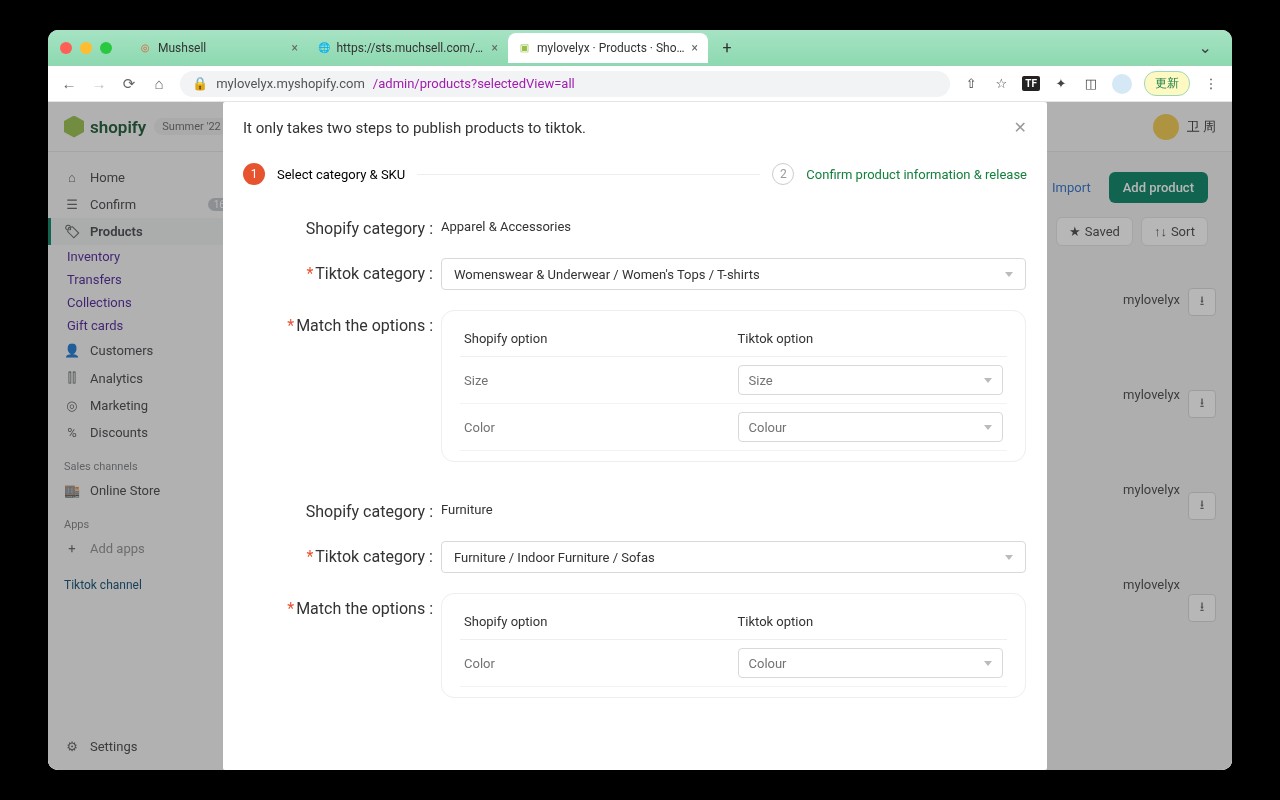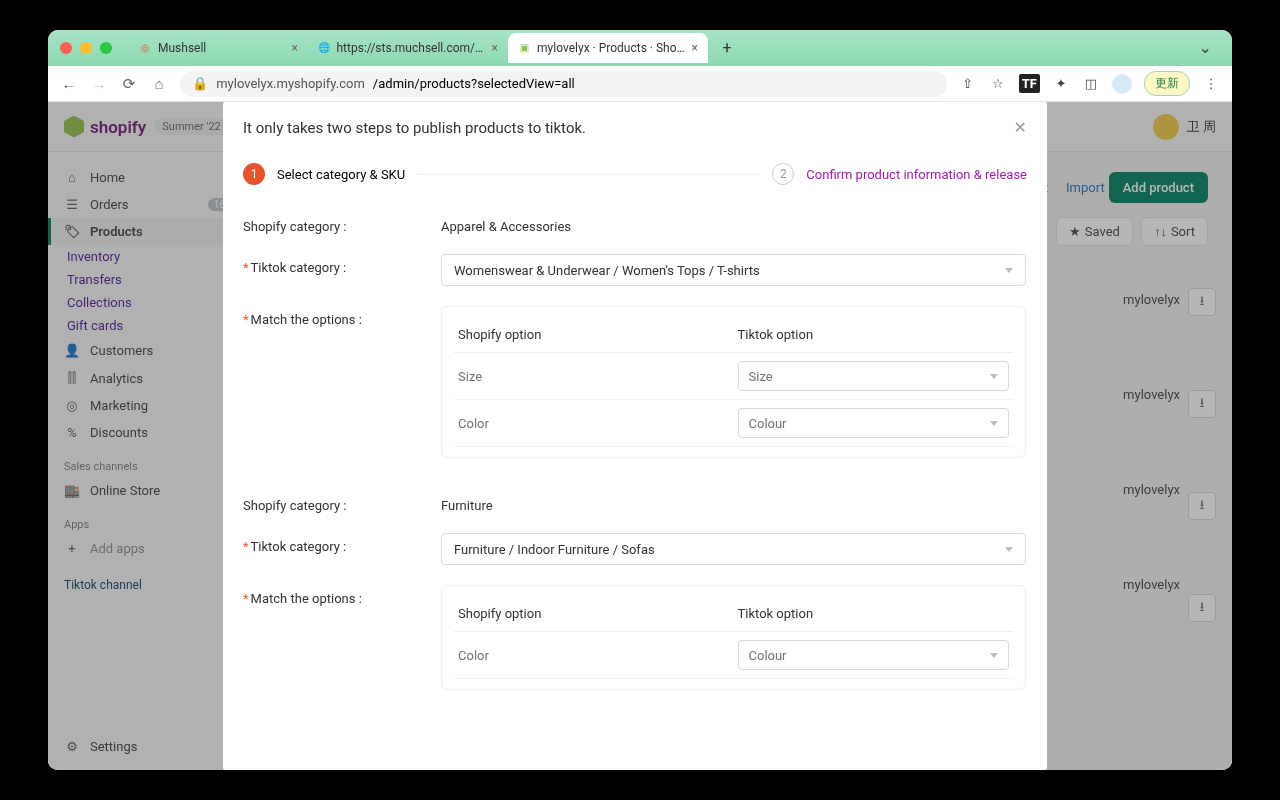--- a/index.html
+++ b/index.html
@@ -20,7 +20,7 @@
 .nav-ico{color:#666;font-size:15px;width:18px;text-align:center}
 .url-field{flex:1;height:26px;background:#f1f3f4;border-radius:14px;display:flex;align-items:center;padding:0 12px;gap:8px;font-size:13px;color:#555}
 .url-field .secure{color:#555}
-.url-path{color:#000000}
+.url-path{color:#a21caf}
 .ext-ico{width:18px;height:18px;display:flex;align-items:center;justify-content:center;font-size:13px;color:#444}
 .tf-badge{background:#222;color:#fff;font-size:13px;font-weight:700;padding:2px 3px;border-radius:2px}
 .avatar-ico{width:20px;height:20px;border-radius:50%;background:#d4e8f5}

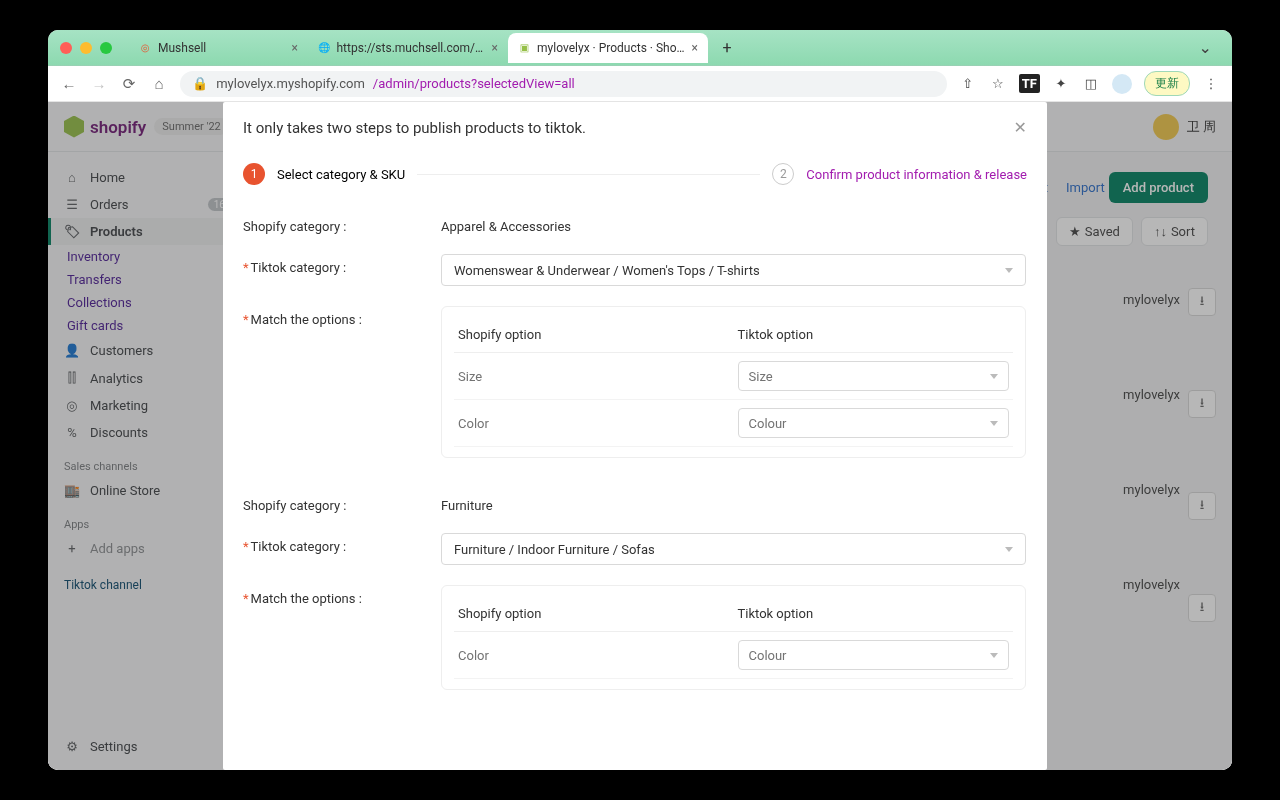--- a/index.html
+++ b/index.html
@@ -22,7 +22,7 @@
 .url-field .secure{color:#555}
 .url-path{color:#a21caf}
 .ext-ico{width:18px;height:18px;display:flex;align-items:center;justify-content:center;font-size:13px;color:#444}
-.tf-badge{background:#222;color:#fff;font-size:13px;font-weight:700;padding:2px 3px;border-radius:2px}
+.tf-badge{background:#222;color:#fff;font-size:10px;font-weight:700;padding:2px 3px;border-radius:2px}
 .avatar-ico{width:20px;height:20px;border-radius:50%;background:#d4e8f5}
 .update-btn{border:1px solid #9fd8b8;background:#fef9c3;color:#1a7f47;font-size:12px;padding:3px 10px;border-radius:12px}
 .app{flex:1;display:flex;position:relative;background:#f6f6f7;overflow:hidden}

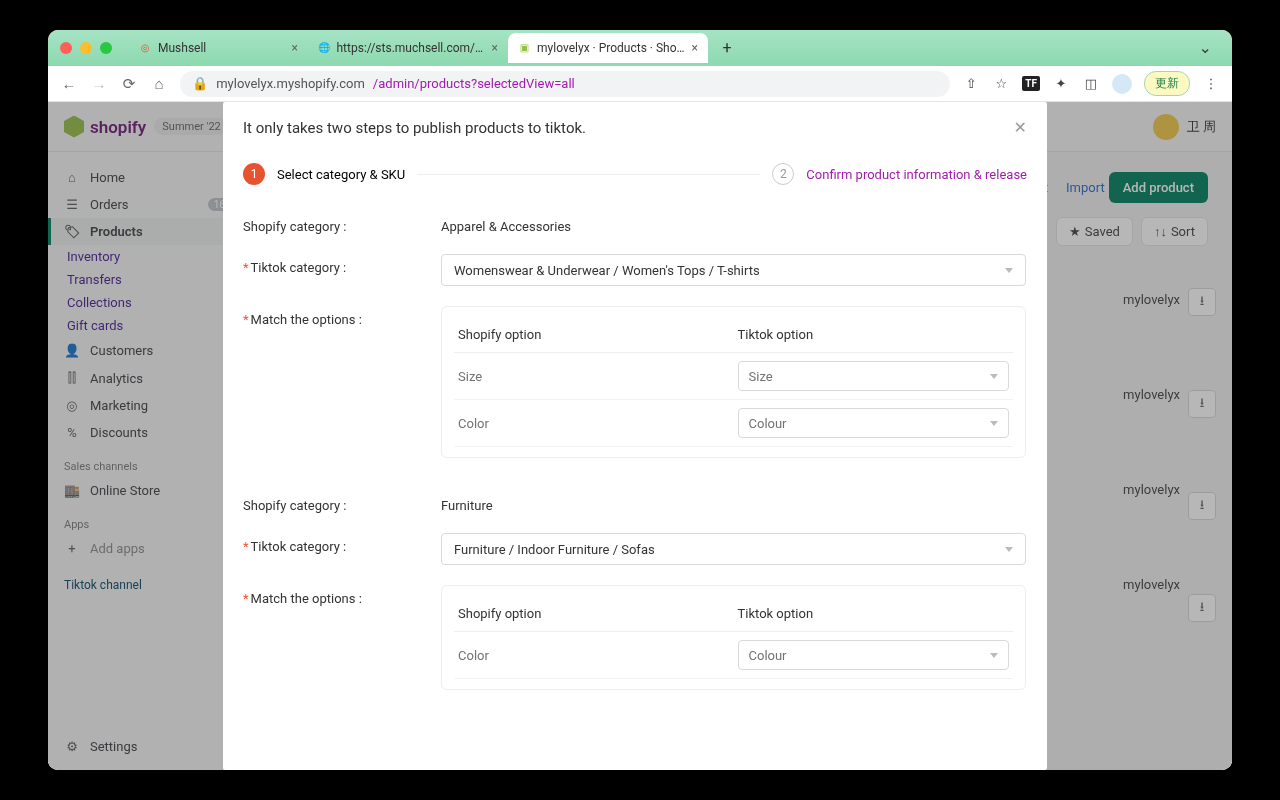--- a/index.html
+++ b/index.html
@@ -27,7 +27,7 @@
 .update-btn{border:1px solid #9fd8b8;background:#fef9c3;color:#1a7f47;font-size:12px;padding:3px 10px;border-radius:12px}
 .app{flex:1;display:flex;position:relative;background:#f6f6f7;overflow:hidden}
 .topbar{position:absolute;top:0;left:0;right:0;height:50px;background:#f6f6f7;display:flex;align-items:center;padding:0 16px;border-bottom:1px solid #e1e3e5;z-index:1}
-.logo{display:flex;align-items:center;gap:6px;font-weight:600;font-size:17px;color:#701a75}
+.logo{display:flex;align-items:center;gap:6px;font-weight:600;font-size:17px;color:#14532d}
 .logo-mark{width:20px;height:22px;background:#95bf47;clip-path:polygon(50% 0,100% 25%,100% 75%,50% 100%,0 75%,0 25%);position:relative}
 .season{font-size:11px;background:#ececec;padding:2px 8px;border-radius:10px;margin-left:8px;color:#666}
 .search{margin-left:110px;width:480px;height:32px;background:#ececee;border-radius:6px;display:flex;align-items:center;padding:0 12px;gap:8px;color:#777;font-size:13px}

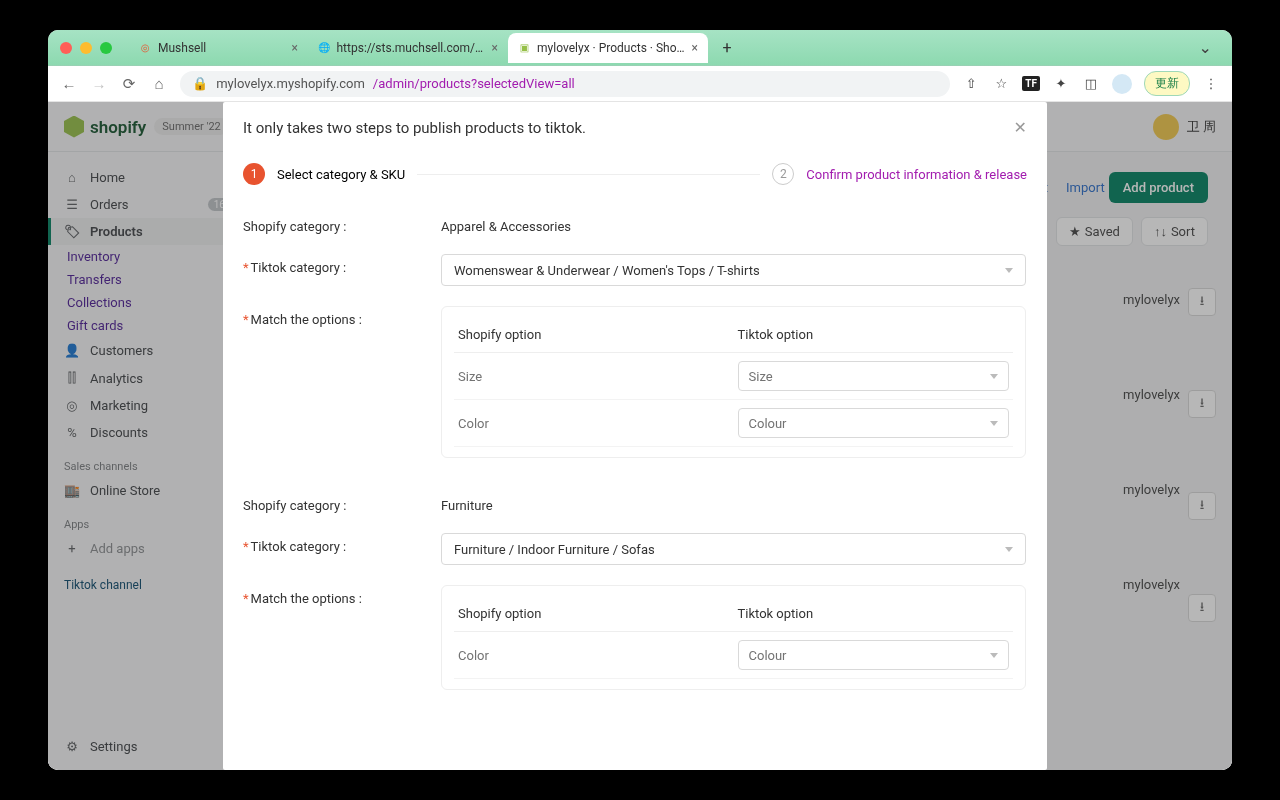--- a/index.html
+++ b/index.html
@@ -61,7 +61,7 @@
 .step-num.act{background:#e8532f;color:#fff}
 .step-num.off{border:1px solid #ccc;color:#999;background:#fff}
 .step-label{font-size:13px}
-.step-label.off{color:#a21caf}
+.step-label.off{color:#15803d}
 .steps .line{flex:1;height:1px;background:#eee}
 .modal-body{flex:1;overflow:auto;padding:0 20px 20px}
 .form-row{display:flex;align-items:flex-start;padding:10px 0;gap:8px}

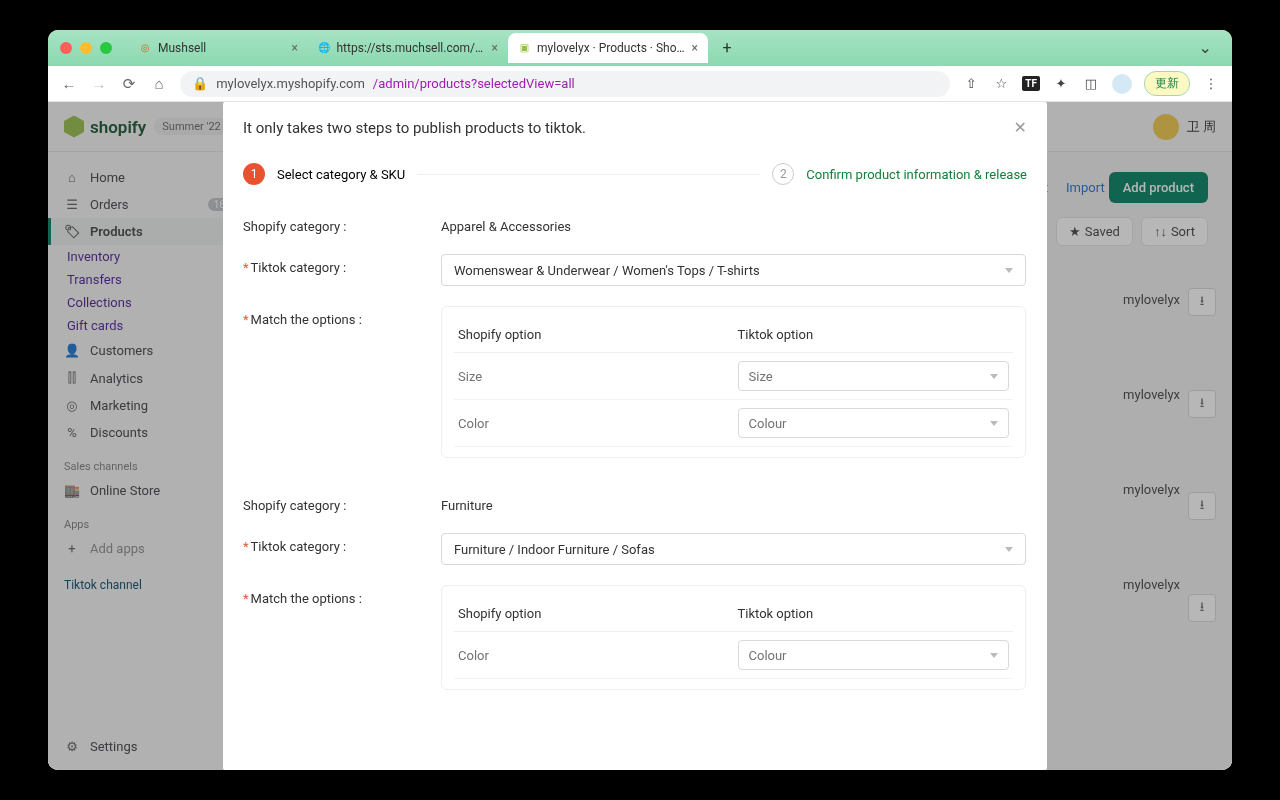--- a/index.html
+++ b/index.html
@@ -45,7 +45,7 @@
 .page-head{display:flex;align-items:center;margin-bottom:14px}
 .page-title{font-size:20px;font-weight:600;color:#202223}
 .link{color:#2c6ecb;margin-left:auto;margin-right:18px;font-size:13px}
-.link2{color:#2c6ecb;margin-right:4px;font-size:13px}
+.link2{color:#2c6ecb;margin-right:18px;font-size:13px}
 .btn-primary{background:#008060;color:#fff;border:none;padding:8px 14px;border-radius:6px;font-size:13px;font-weight:500}
 .toolbar{display:flex;gap:8px;margin-bottom:10px}
 .pill{border:1px solid #e1e3e5;background:#fff;color:#444;font-size:13px;padding:6px 12px;border-radius:6px;display:flex;align-items:center;gap:4px}

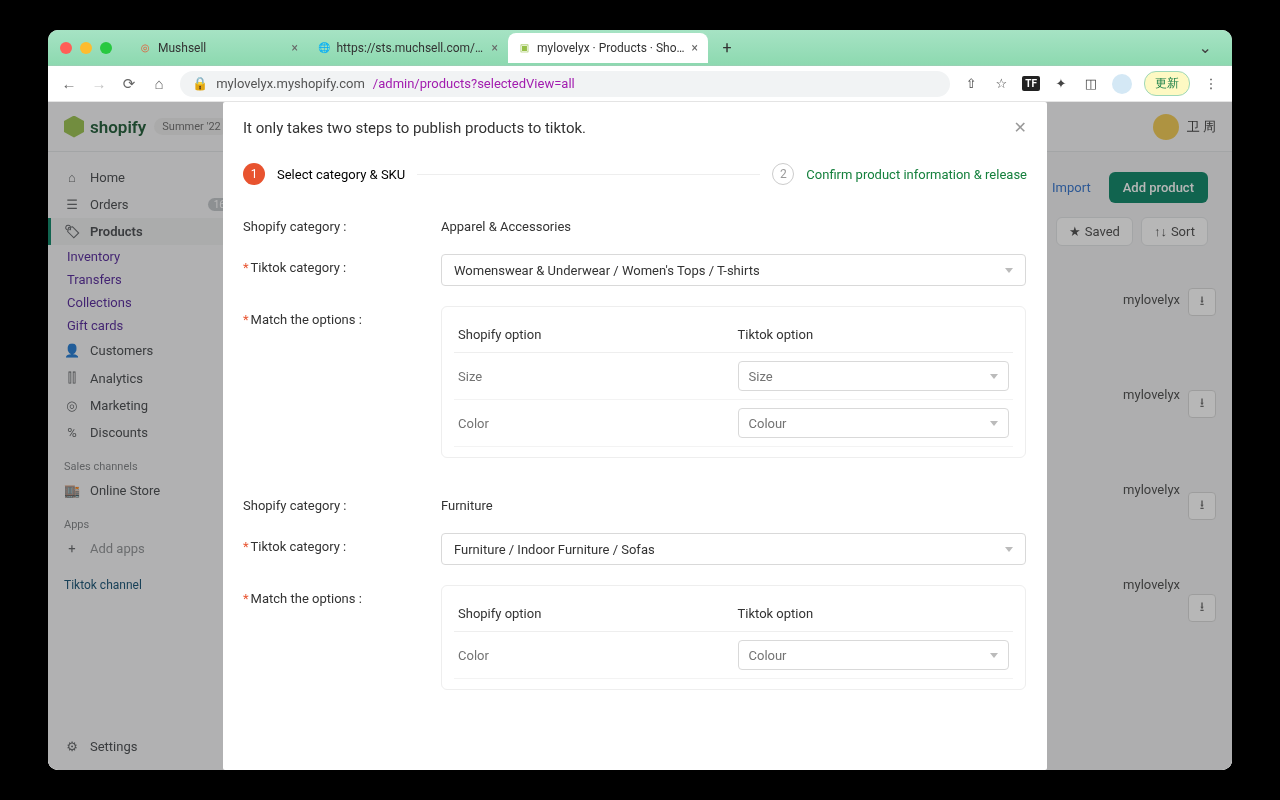--- a/index.html
+++ b/index.html
@@ -152,7 +152,7 @@
         </div>
       <div class="side-item">
           <span class="side-ico">☰</span>
-          <span>Orders</span>
+          <span>Confirm</span>
           <span class="side-badge">16</span>
         </div>
       <div class="side-item active">

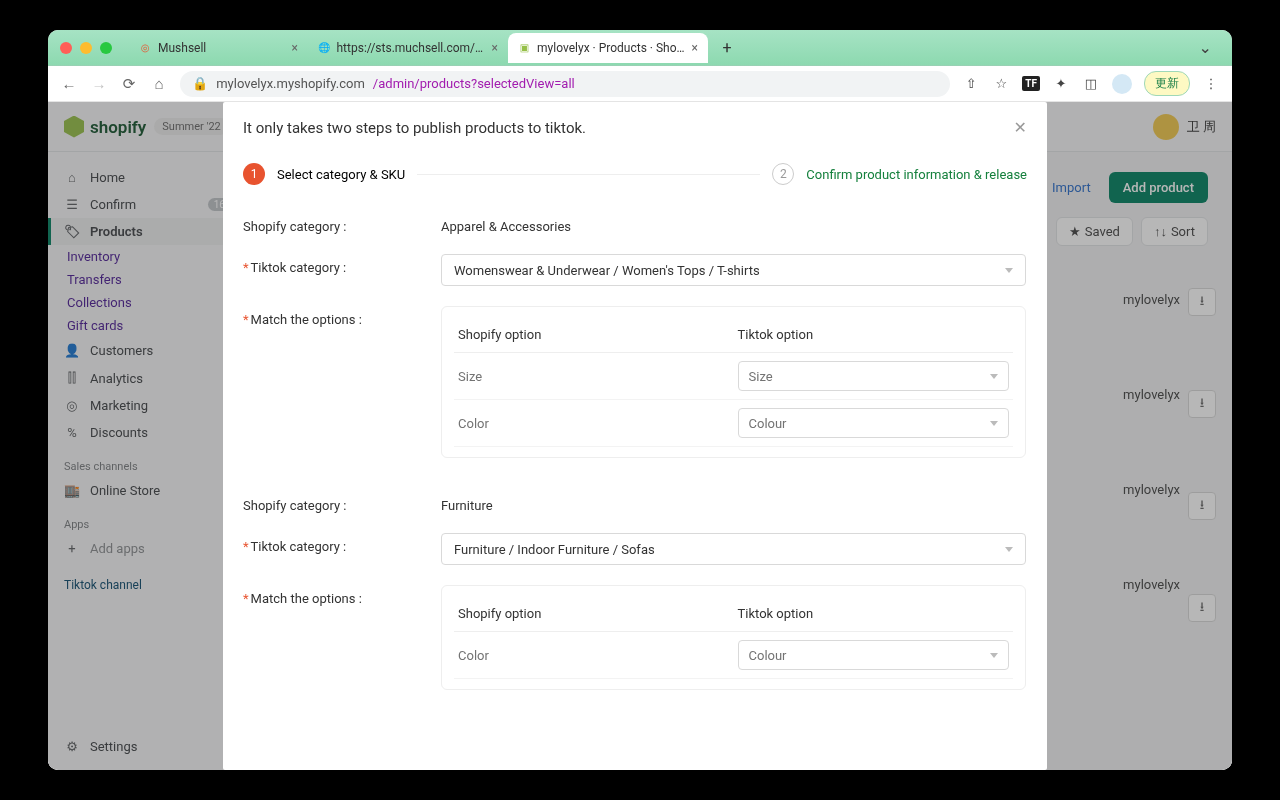--- a/index.html
+++ b/index.html
@@ -65,7 +65,7 @@
 .steps .line{flex:1;height:1px;background:#eee}
 .modal-body{flex:1;overflow:auto;padding:0 20px 20px}
 .form-row{display:flex;align-items:flex-start;padding:10px 0;gap:8px}
-.form-label{width:190px;font-size:13px;color:#333;padding-top:6px}
+.form-label{width:190px;text-align:right;font-size:16px;color:#333;padding-top:6px}
 .req{color:#e8532f;margin-right:2px}
 .form-val{font-size:13px;color:#333;padding-top:6px}
 .select{flex:1;max-width:585px;border:1px solid #d9d9d9;border-radius:4px;height:32px;display:flex;align-items:center;padding:0 12px;font-size:13px;color:#333;background:#fff;position:relative}

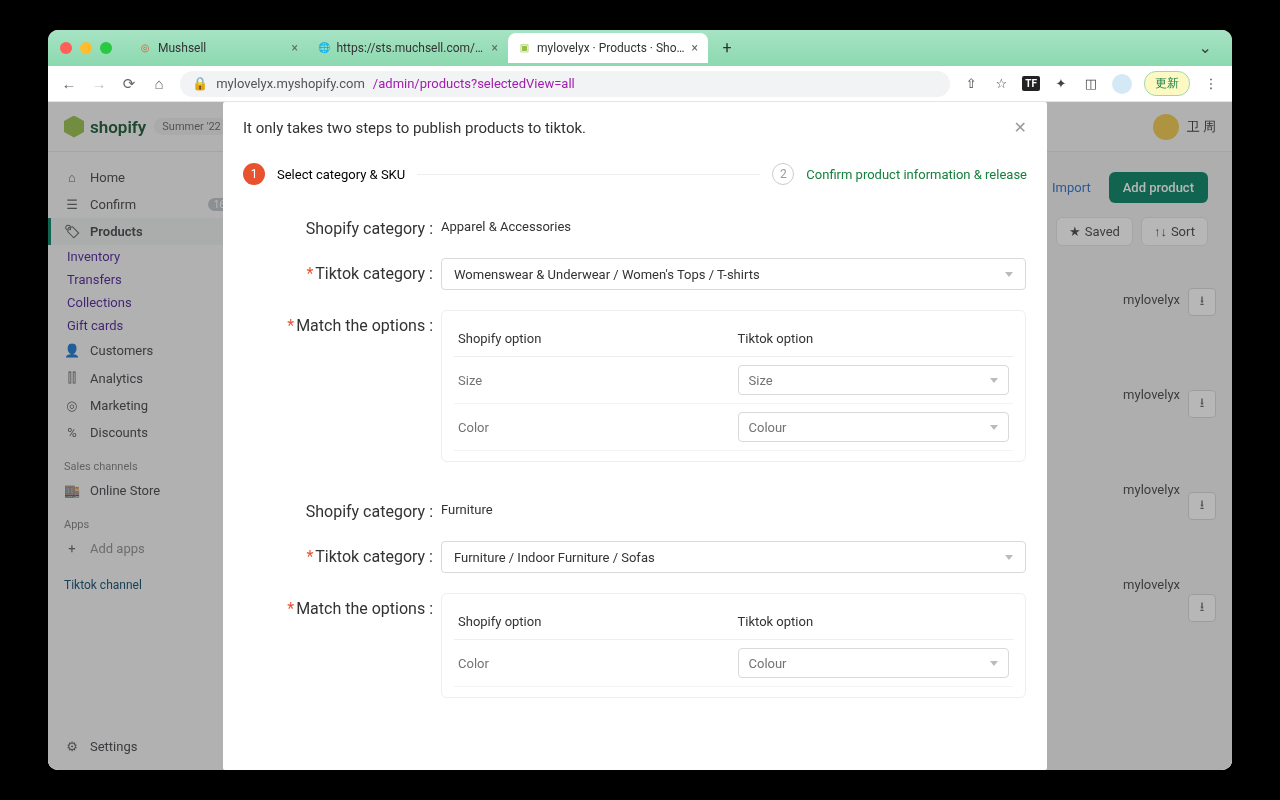--- a/index.html
+++ b/index.html
@@ -70,7 +70,7 @@
 .form-val{font-size:13px;color:#333;padding-top:6px}
 .select{flex:1;max-width:585px;border:1px solid #d9d9d9;border-radius:4px;height:32px;display:flex;align-items:center;padding:0 12px;font-size:13px;color:#333;background:#fff;position:relative}
 .select::after{content:"";position:absolute;right:12px;width:0;height:0;border-left:4px solid transparent;border-right:4px solid transparent;border-top:5px solid #bbb}
-.opt-box{flex:1;max-width:585px;border:1px solid #eee;border-radius:6px;padding:10px 12px}
+.opt-box{flex:1;max-width:585px;border:1px solid #eee;border-radius:13px;padding:10px 18px}
 .opt-table{width:100%;border-collapse:collapse}
 .opt-table th{text-align:left;font-weight:400;font-size:13px;color:#333;padding:10px 4px;border-bottom:1px solid #eee}
 .opt-table td{padding:8px 4px;font-size:13px;color:#737373;border-bottom:1px solid #f3f3f3}

